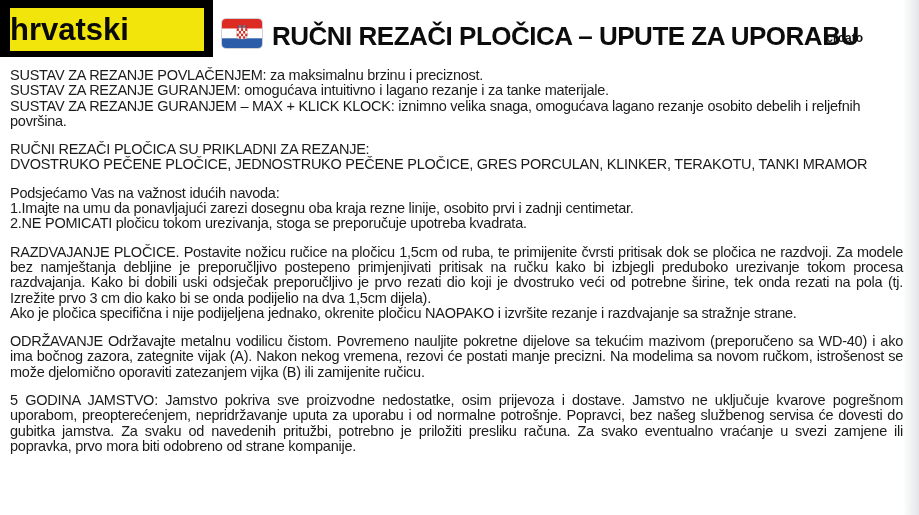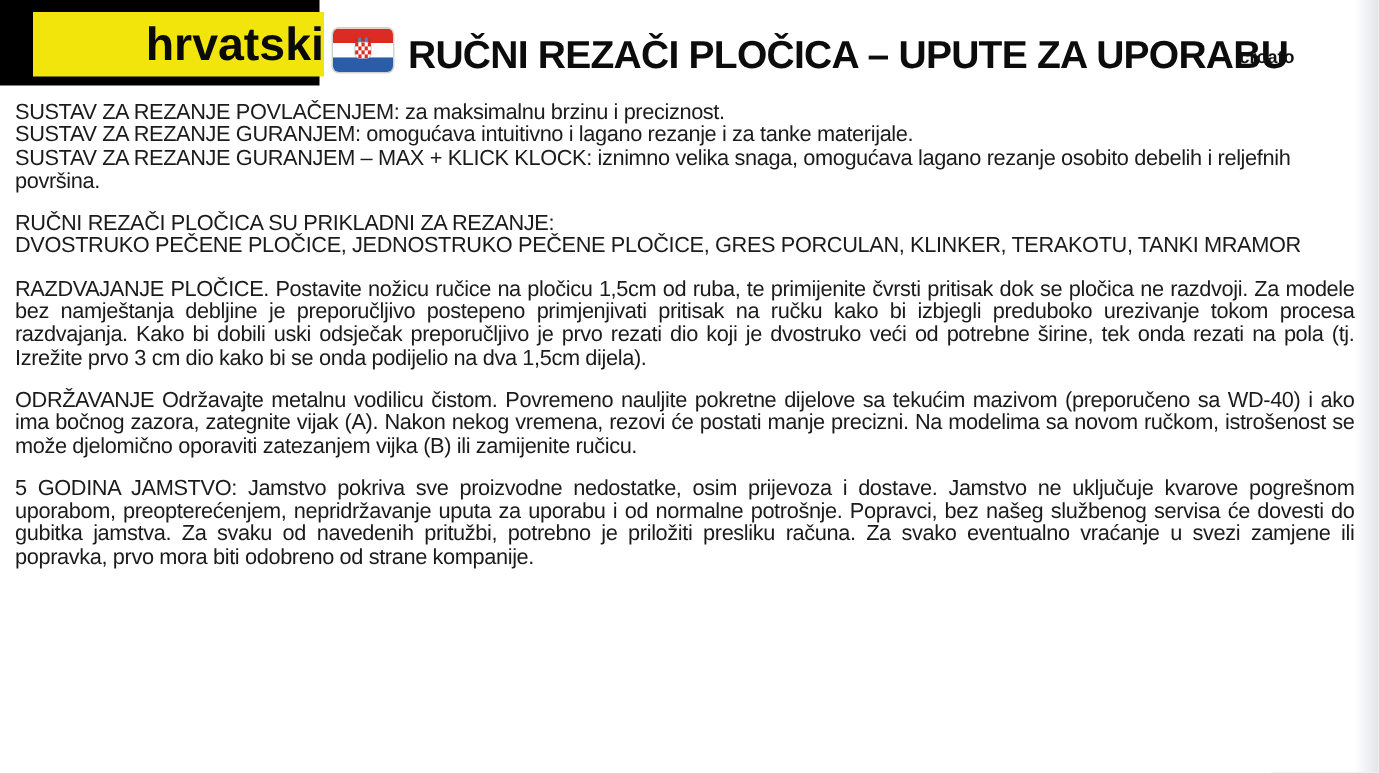--- a/index.html
+++ b/index.html
@@ -22,9 +22,8 @@
   .lang-box{
     width:100%;height:100%;
     background:#F2E50B;
-    display:flex;align-items:center;justify-content:flex-end;
+    display:flex;align-items:center;justify-content:flex-start;
     box-sizing:border-box;
-    margin-left:12px;
   }
   .lang-box span{
     font-size:31px;font-weight:bold;color:#0a0a0a;letter-spacing:0px;

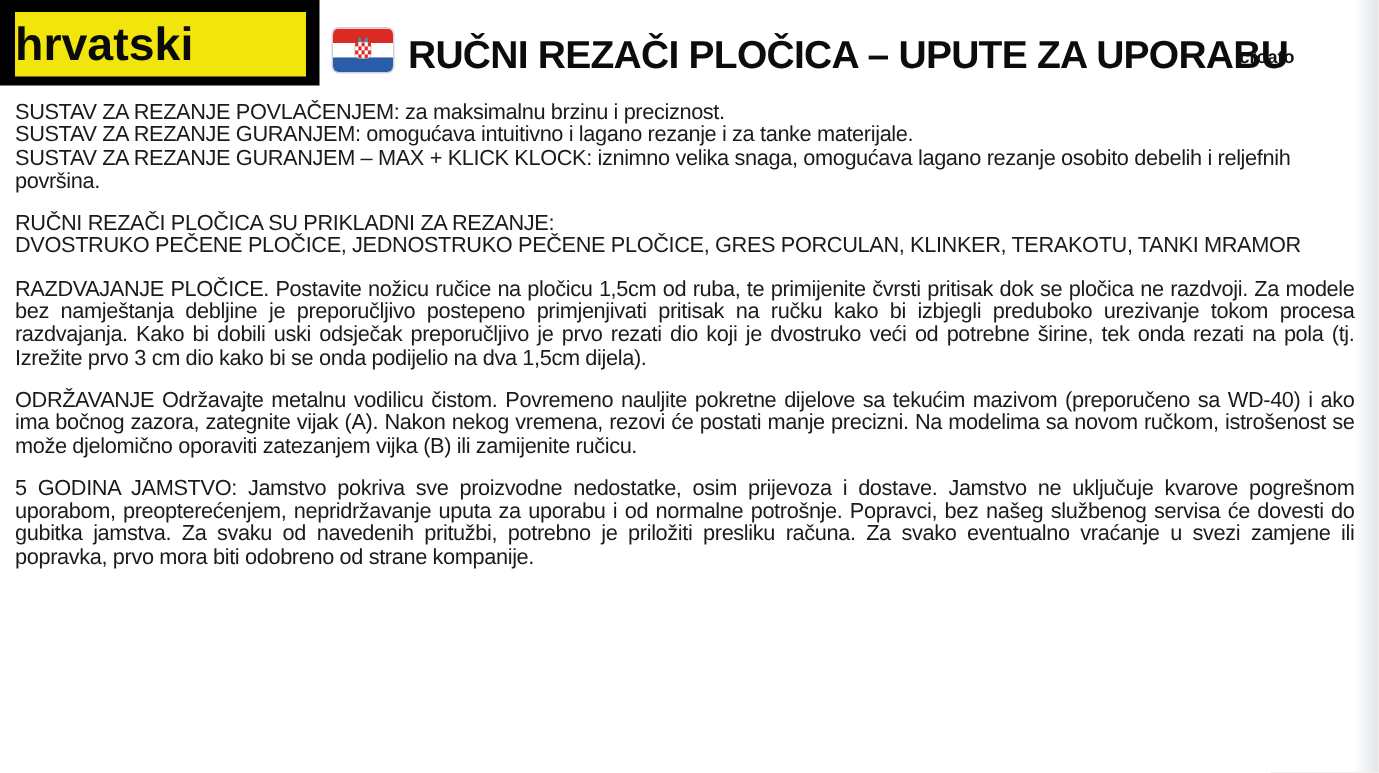--- a/index.html
+++ b/index.html
@@ -113,6 +113,7 @@
         <div class="seg left">RUČNI REZAČI PLOČICA SU PRIKLADNI ZA REZANJE:<br>DVOSTRUKO PEČENE PLOČICE, JEDNOSTRUKO PEČENE PLOČICE, GRES PORCULAN, KLINKER, TERAKOTU, TANKI MRAMOR</div>
       </div>
       <div class="block">
+        <div class="seg left">Podsjećamo Vas na važnost idućih navoda:<br>1.Imajte na umu da ponavljajući zarezi dosegnu oba kraja rezne linije, osobito prvi i zadnji centimetar.<br>2.NE POMICATI pločicu tokom urezivanja, stoga se preporučuje upotreba kvadrata.</div>
       </div>
       <div class="block">
         <div class="seg justify">RAZDVAJANJE PLOČICE. Postavite nožicu ručice na pločicu 1,5cm od ruba, te primijenite čvrsti pritisak dok se pločica ne razdvoji. Za modele bez namještanja debljine je preporučljivo postepeno primjenjivati pritisak na ručku kako bi izbjegli preduboko urezivanje tokom procesa razdvajanja. Kako bi dobili uski odsječak preporučljivo je prvo rezati dio koji je dvostruko veći od potrebne širine, tek onda rezati na pola (tj. Izrežite prvo 3 cm dio kako bi se onda podijelio na dva 1,5cm dijela).</div>

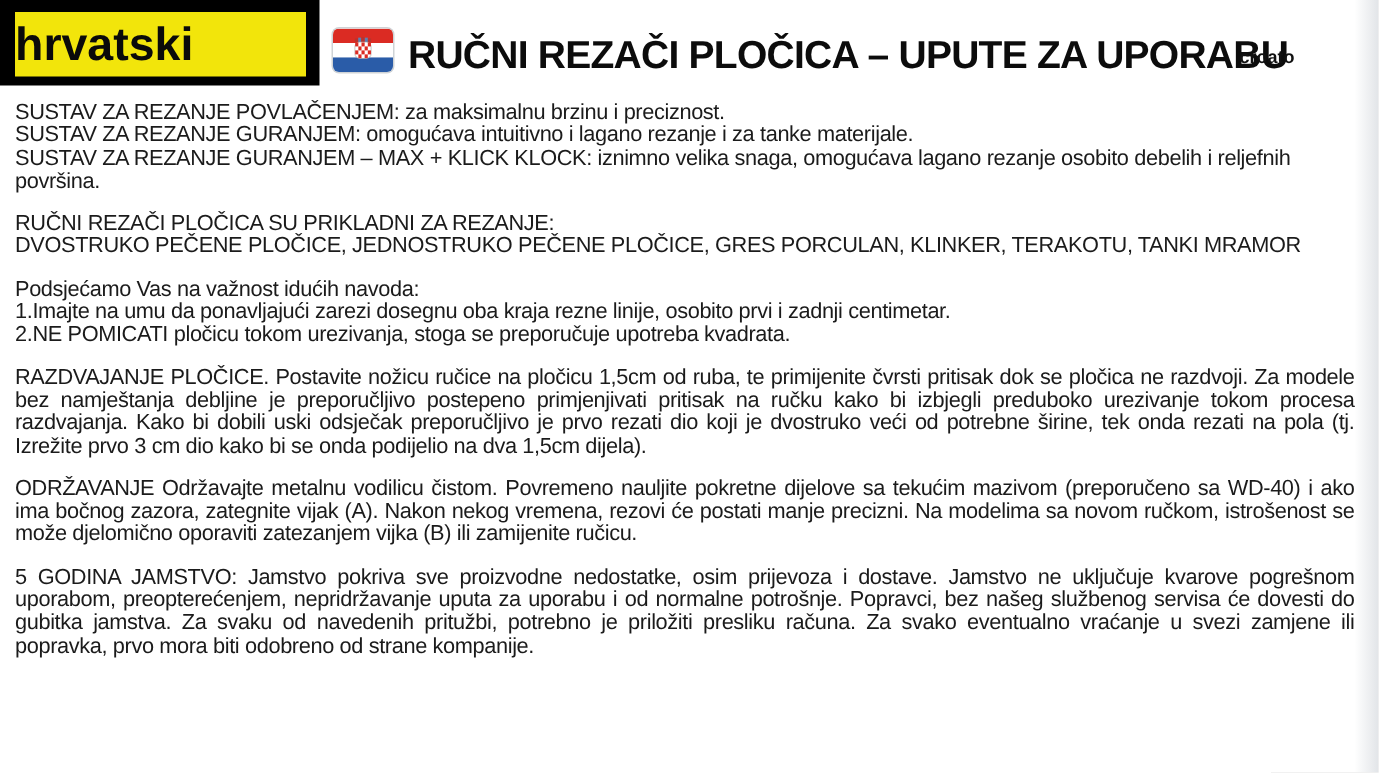--- a/index.html
+++ b/index.html
@@ -117,6 +117,7 @@
       </div>
       <div class="block">
         <div class="seg justify">RAZDVAJANJE PLOČICE. Postavite nožicu ručice na pločicu 1,5cm od ruba, te primijenite čvrsti pritisak dok se pločica ne razdvoji. Za modele bez namještanja debljine je preporučljivo postepeno primjenjivati pritisak na ručku kako bi izbjegli preduboko urezivanje tokom procesa razdvajanja. Kako bi dobili uski odsječak preporučljivo je prvo rezati dio koji je dvostruko veći od potrebne širine, tek onda rezati na pola (tj. Izrežite prvo 3 cm dio kako bi se onda podijelio na dva 1,5cm dijela).</div>
+        <div class="seg left">Ako je pločica specifična i nije podijeljena jednako, okrenite pločicu NAOPAKO i izvršite rezanje i razdvajanje sa stražnje strane.</div>
       </div>
       <div class="block">
         <div class="seg justify">ODRŽAVANJE Održavajte metalnu vodilicu čistom. Povremeno nauljite pokretne dijelove sa tekućim mazivom (preporučeno sa WD-40) i ako ima bočnog zazora, zategnite vijak (A). Nakon nekog vremena, rezovi će postati manje precizni. Na modelima sa novom ručkom, istrošenost se može djelomično oporaviti zatezanjem vijka (B) ili zamijenite ručicu.</div>

